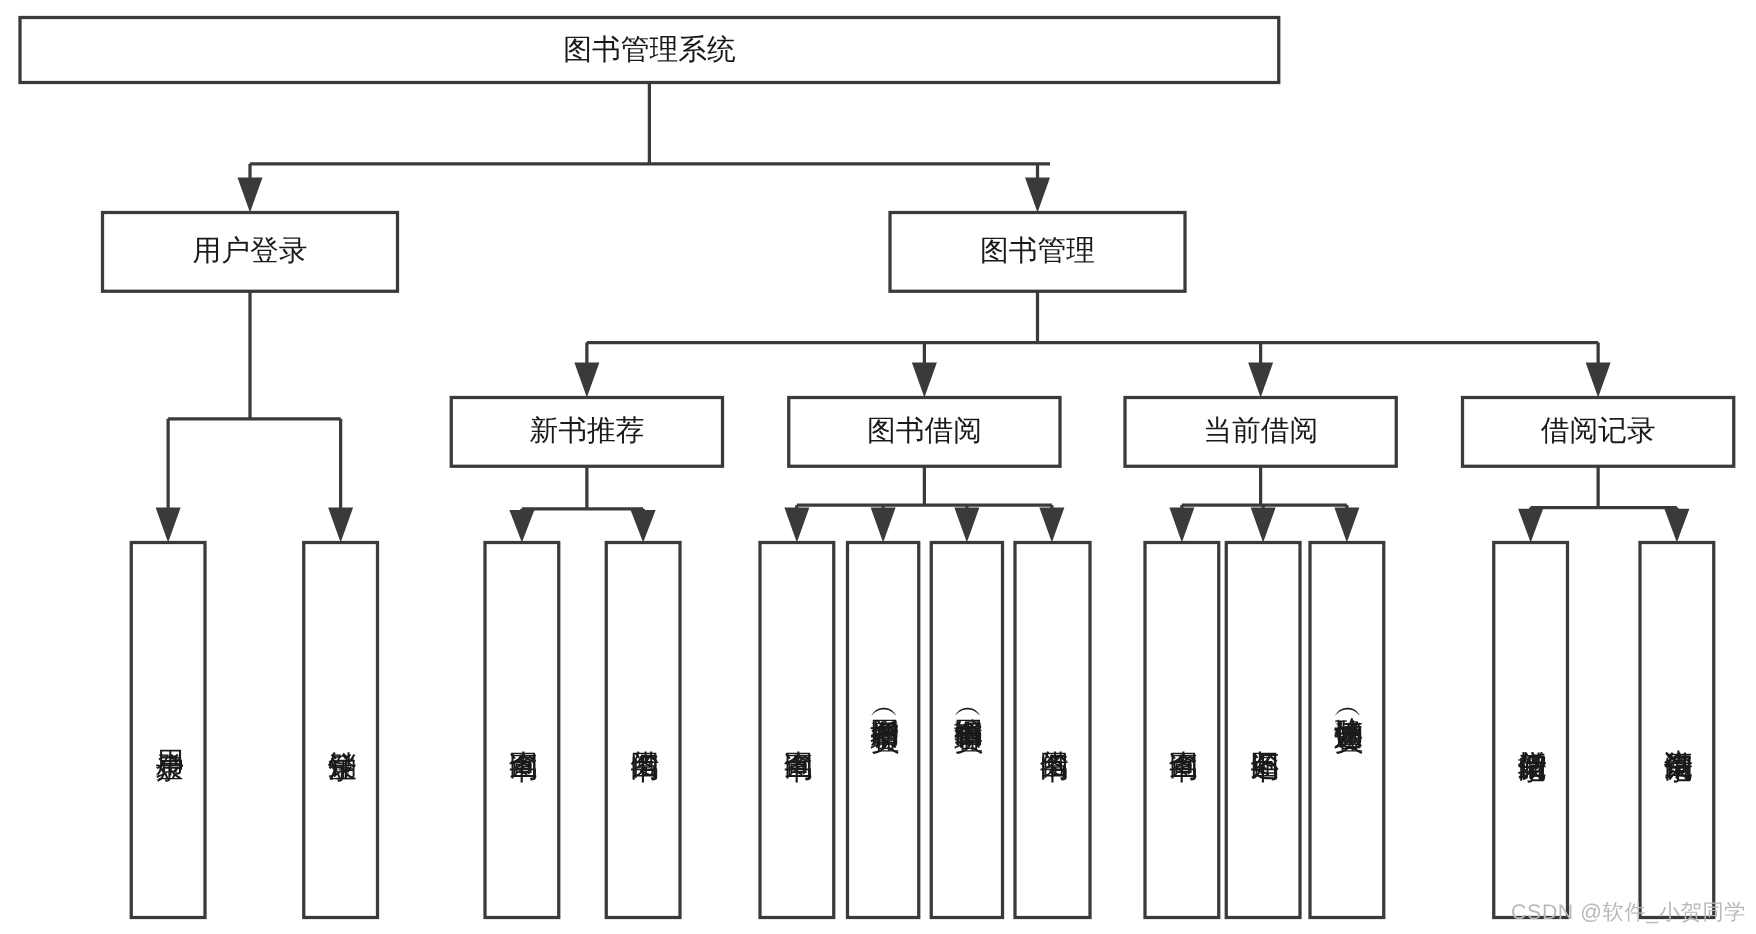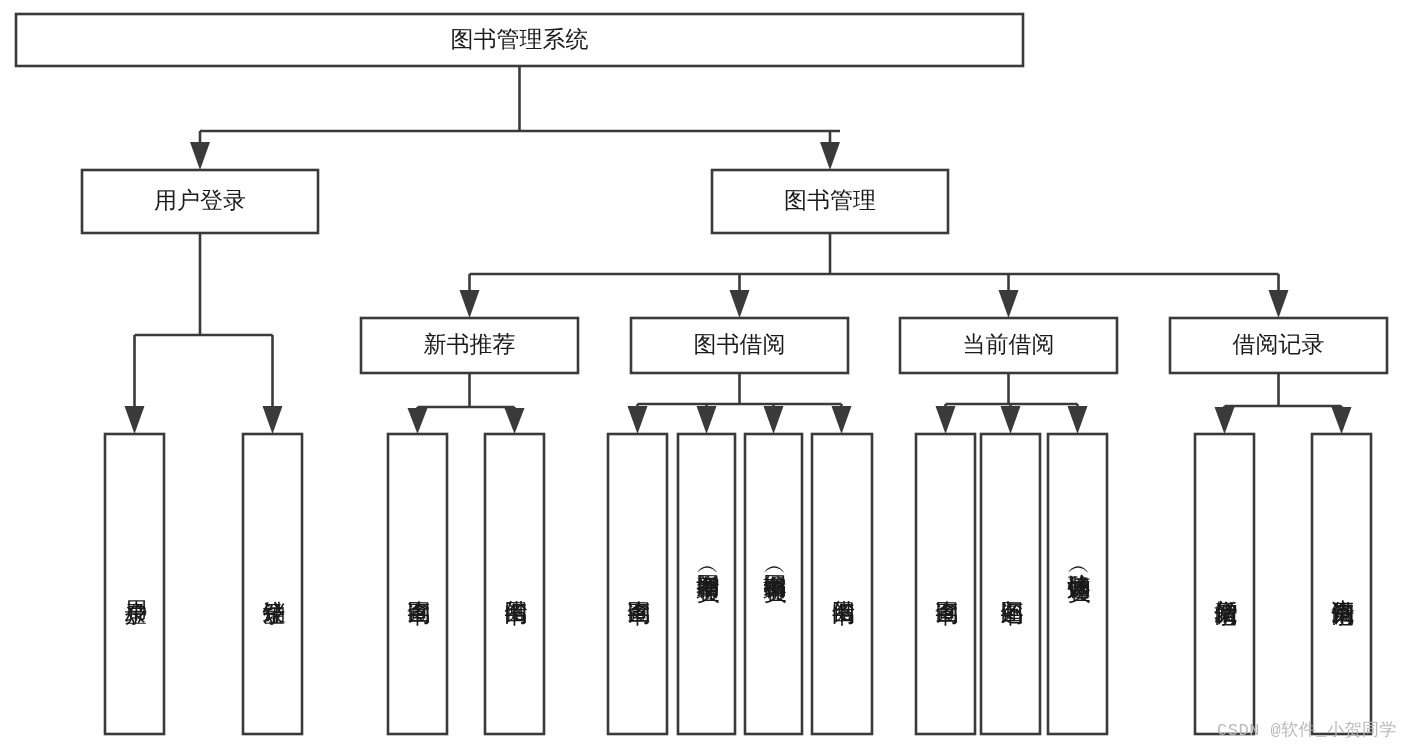--- a/index.html
+++ b/index.html
@@ -55,7 +55,7 @@
     position: absolute;
     right: 8px;
     bottom: 6px;
-    font-family: Liberation Mono, monospace;
+    font-family: Liberation Sans, sans-serif;
     font-size: 17px;
     color: #b9b9b9;
     letter-spacing: 0.5px;

